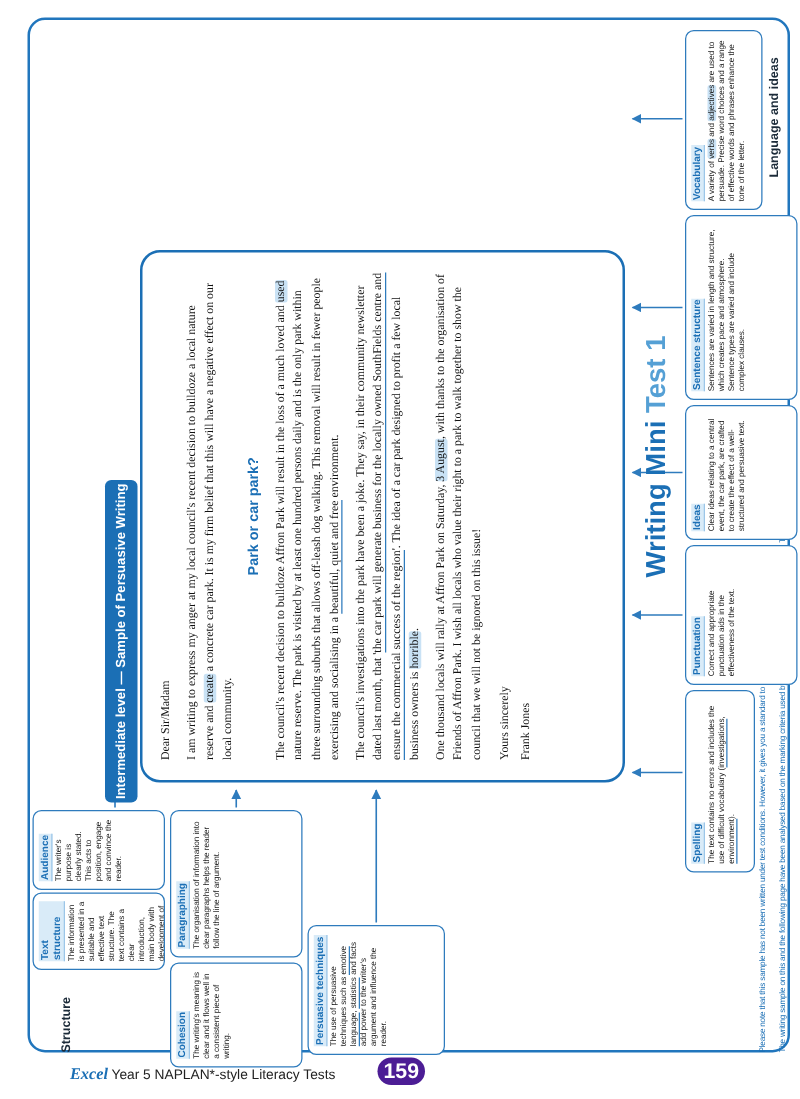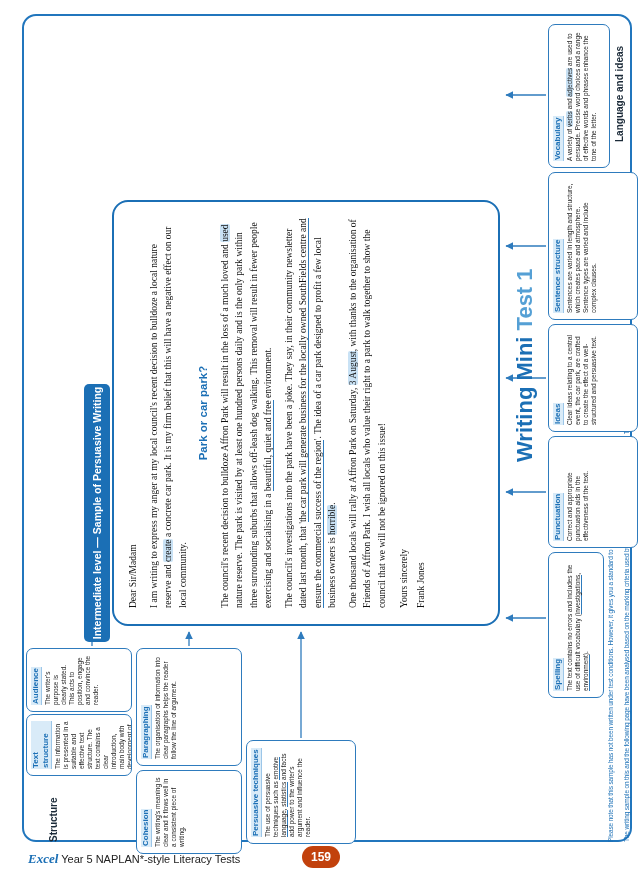--- a/index.html
+++ b/index.html
@@ -30,7 +30,7 @@
   .m-ul{border-bottom:1.2px solid #2e7bbd;}
   .footer{position:absolute;left:28px;top:851px;font-size:11px;color:#222;z-index:3;}
   .footer .brand{font-family:"Liberation Serif",serif;font-style:italic;font-weight:bold;
-                 color:#1b6fb5;font-size:13px;}
+                 color:#1b6fb5;font-size:13px;margin-left:28px;}
   .badge{position:absolute;left:302px;top:846px;width:38px;height:22px;background:#c2410c;
          border-radius:11px;color:#fff;font-weight:bold;font-size:12px;text-align:center;
          line-height:22px;z-index:3;}

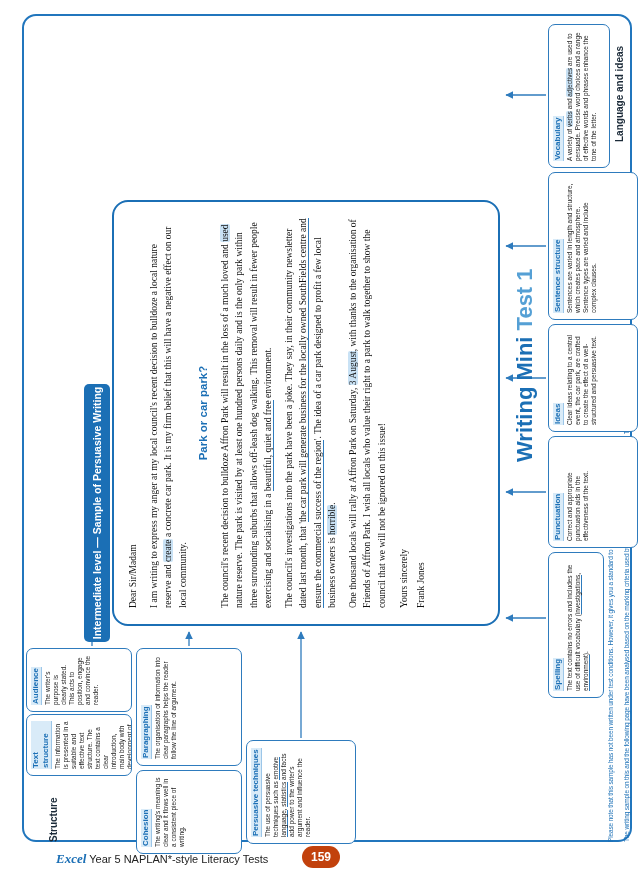--- a/index.html
+++ b/index.html
@@ -31,8 +31,8 @@
   .footer{position:absolute;left:28px;top:851px;font-size:11px;color:#222;z-index:3;}
   .footer .brand{font-family:"Liberation Serif",serif;font-style:italic;font-weight:bold;
                  color:#1b6fb5;font-size:13px;margin-left:28px;}
-  .badge{position:absolute;left:302px;top:846px;width:38px;height:22px;background:#c2410c;
-         border-radius:11px;color:#fff;font-weight:bold;font-size:12px;text-align:center;
+  .badge{position:absolute;left:302px;top:846px;width:38px;height:22px;background:#4c1d95;
+         border-radius:11px;color:#fff;font-weight:bold;font-size:17px;text-align:center;
          line-height:22px;z-index:3;}
 </style>
 </head>

